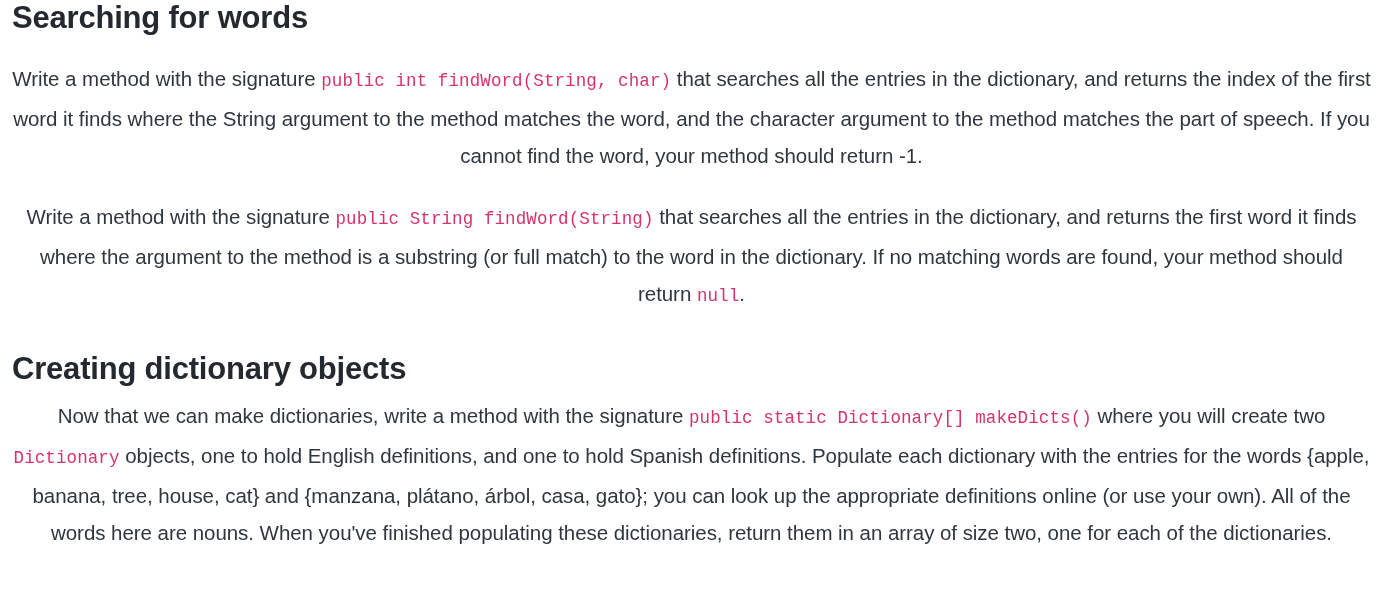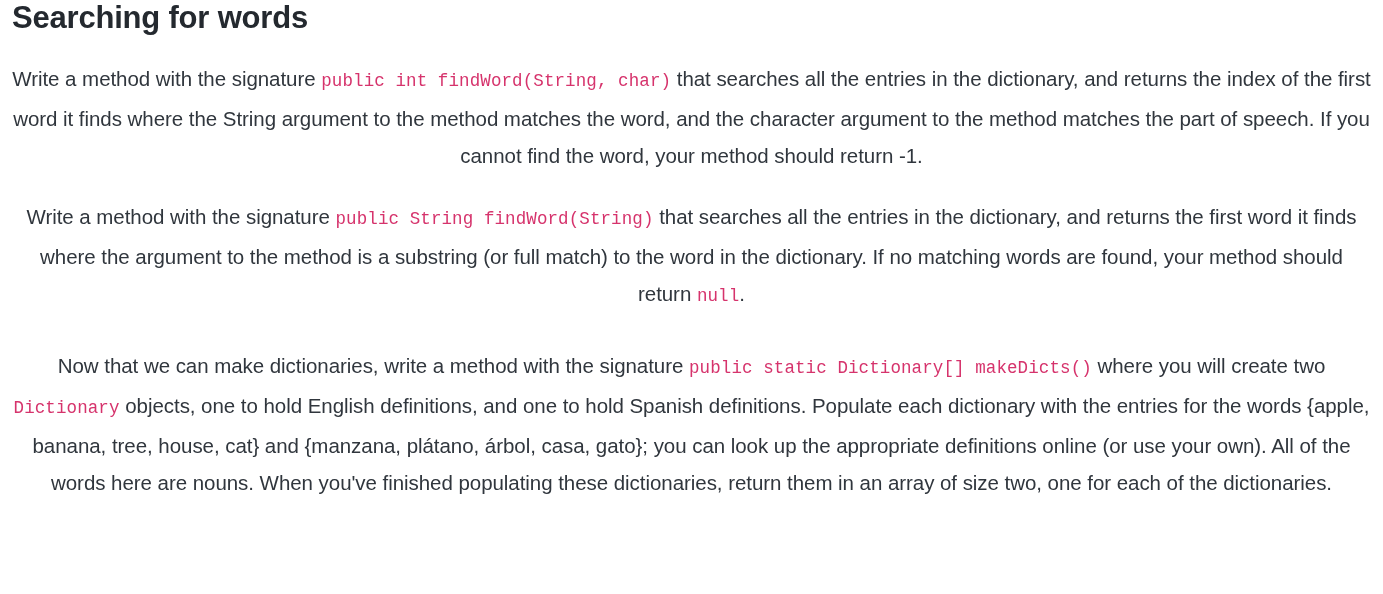--- a/index.html
+++ b/index.html
@@ -81,6 +81,7 @@
 
   <p class="para para-next">Write a method with the signature <code class="inline-code">public String findWord(String)</code> that searches all the entries in the dictionary, and returns the first word it finds where the argument to the method is a substring (or full match) to the word in the dictionary. If no matching words are found, your method should return <code class="inline-code">null</code>.</p>
 
+  <h2 class="section-heading heading-second">Creating dictionary objects</h2>
 
   <p class="para para-after-heading">Now that we can make dictionaries, write a method with the signature <code class="inline-code">public static Dictionary[] makeDicts()</code> where you will create two <code class="inline-code">Dictionary</code> objects, one to hold English definitions, and one to hold Spanish definitions. Populate each dictionary with the entries for the words {apple, banana, tree, house, cat} and {manzana, plátano, árbol, casa, gato}; you can look up the appropriate definitions online (or use your own). All of the words here are nouns. When you've finished populating these dictionaries, return them in an array of size two, one for each of the dictionaries.</p>
 

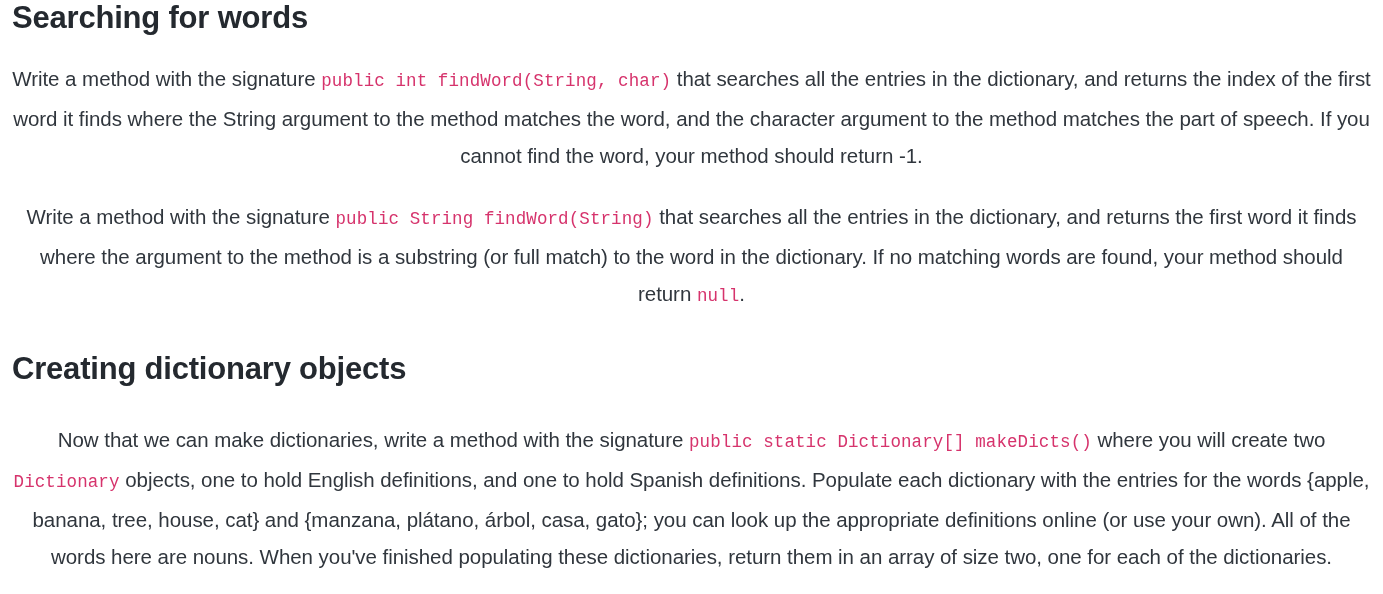--- a/index.html
+++ b/index.html
@@ -59,7 +59,7 @@
   }
 
   p.para-after-heading {
-    margin-top: 32px;
+    margin-top: 8px;
   }
 
   code.inline-code {

